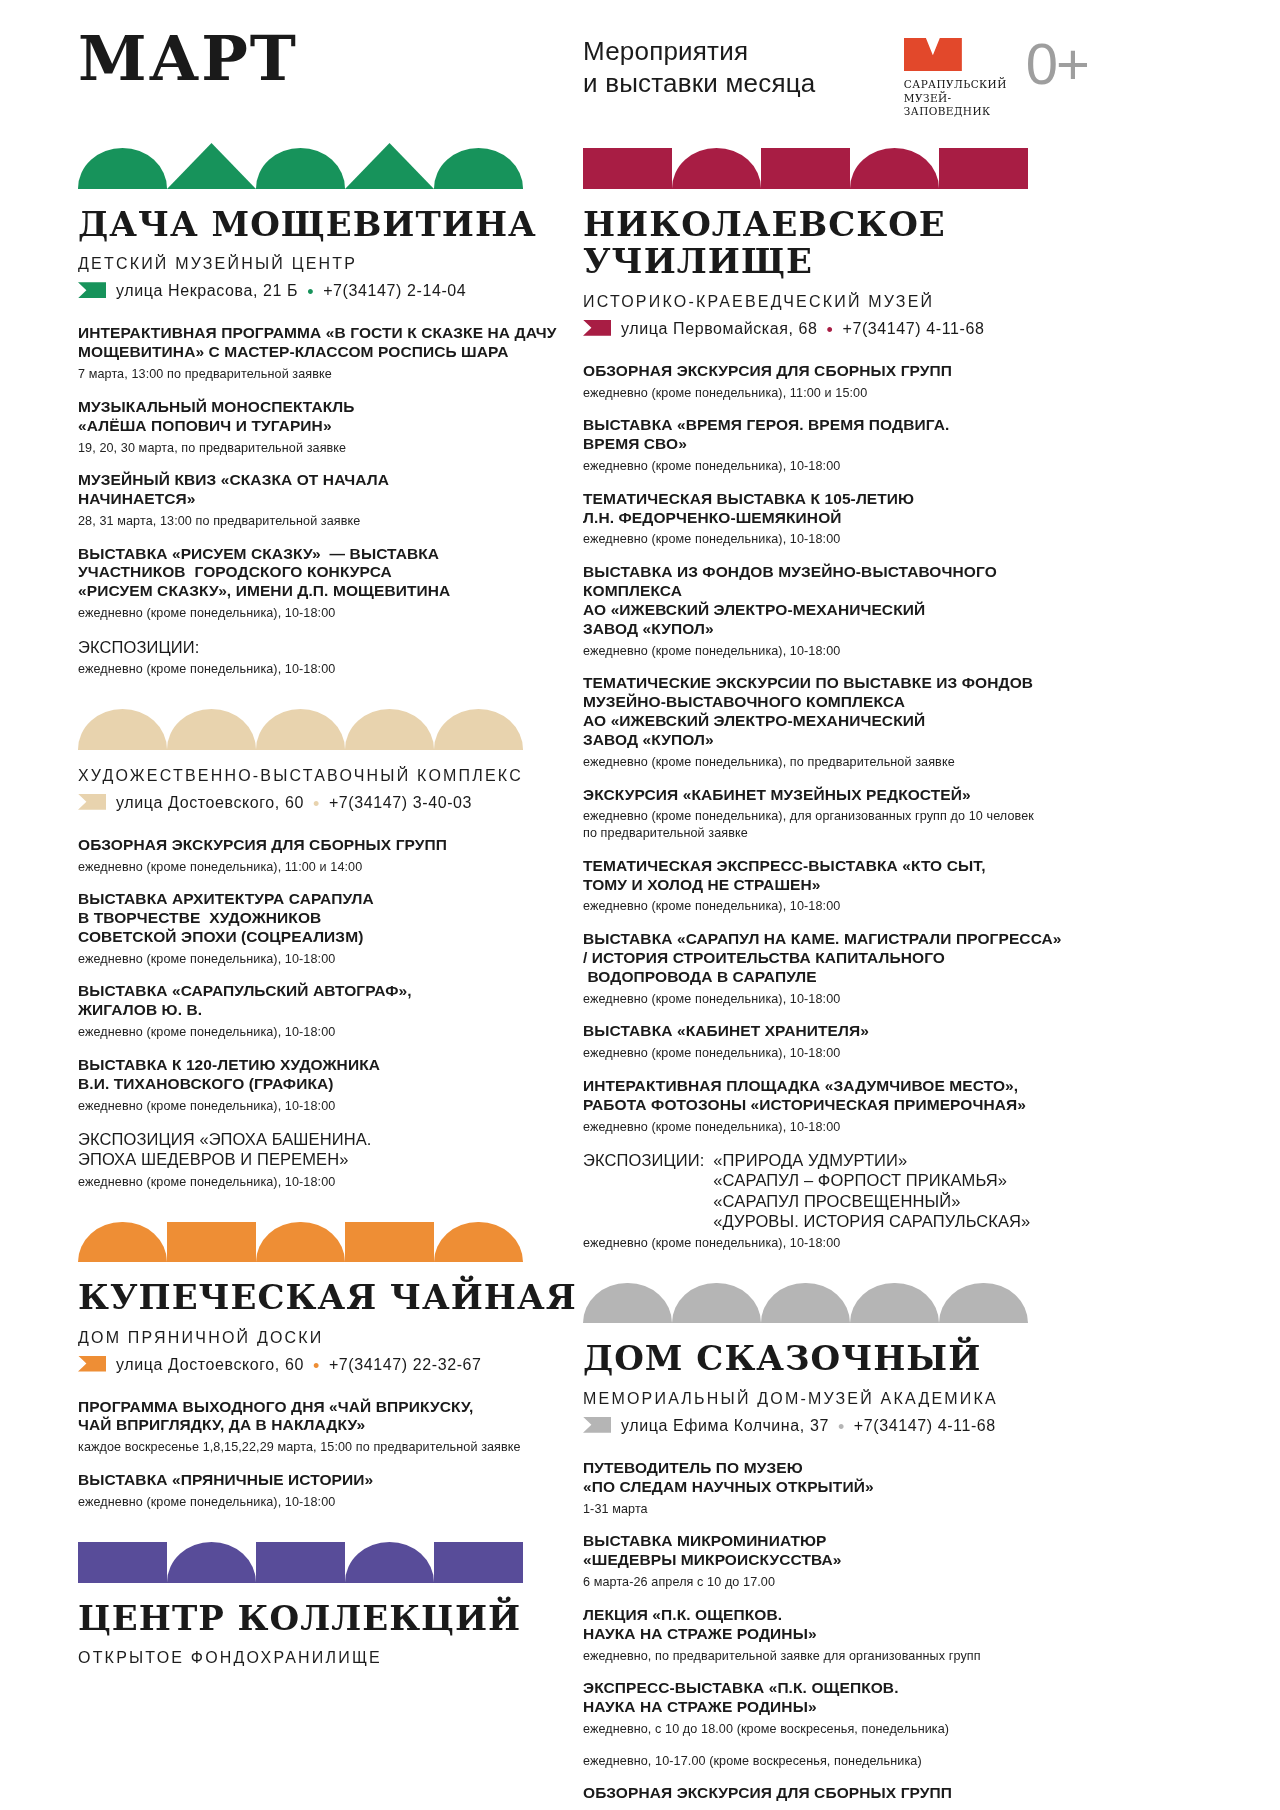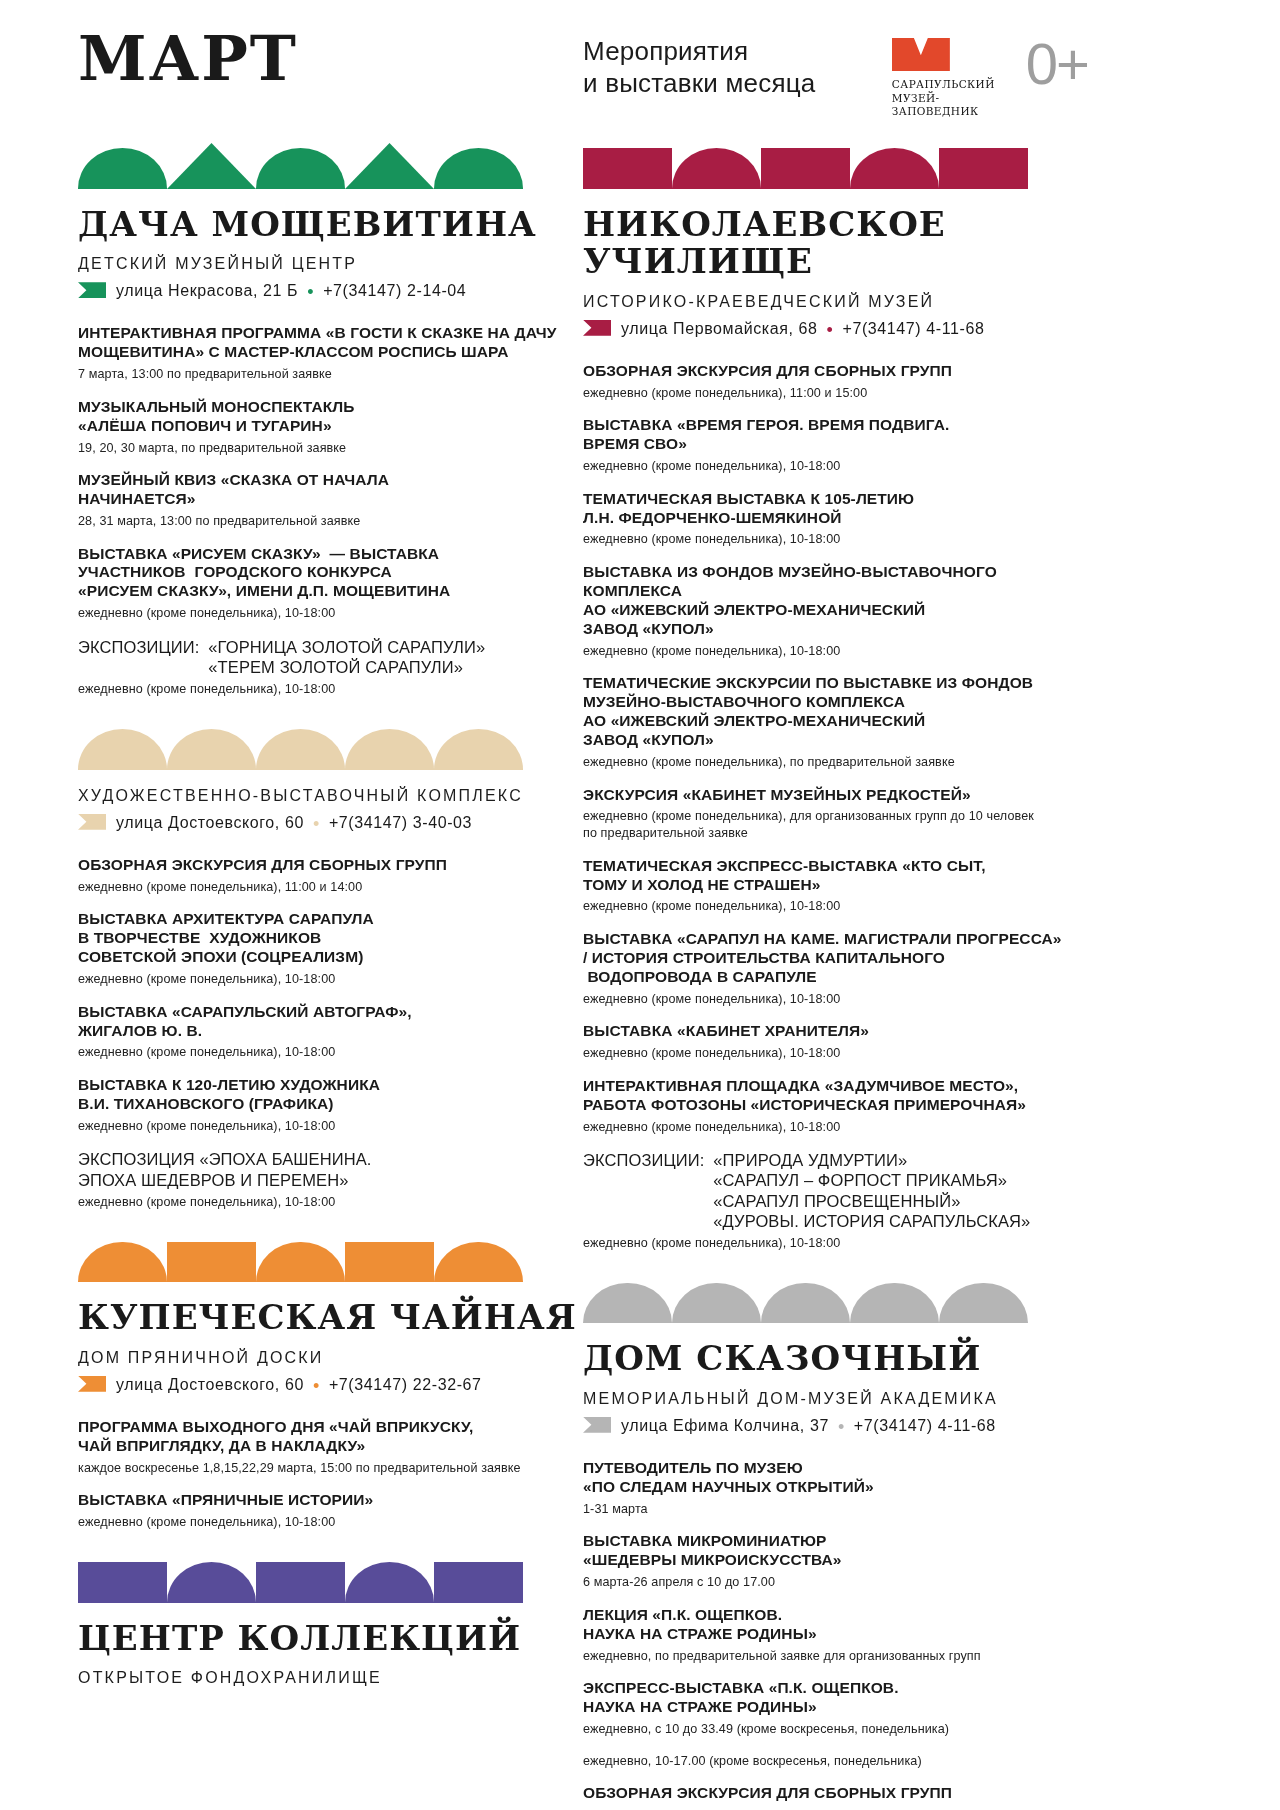--- a/index.html
+++ b/index.html
@@ -11,7 +11,7 @@
   .masthead{display:grid;grid-template-columns:505px 505px;margin-bottom:24px;}
   .month-title{font-family:"DejaVu Serif","Liberation Serif",serif;font-weight:700;
                font-size:62px;line-height:1;letter-spacing:2px;margin:0;}
-  .masthead-right{display:flex;align-items:flex-start;gap:22px;padding-top:8px;}
+  .masthead-right{display:flex;align-items:flex-start;gap:10px;padding-top:8px;}
   .tagline{flex:1;font-size:26px;line-height:1.22;letter-spacing:.2px;white-space:pre-line;color:#1b1b1b;}
   .logo{width:112px;display:flex;flex-direction:column;gap:7px;padding-top:2px;}
   .logo-mark{width:58px;height:33px;background:#e2482b;

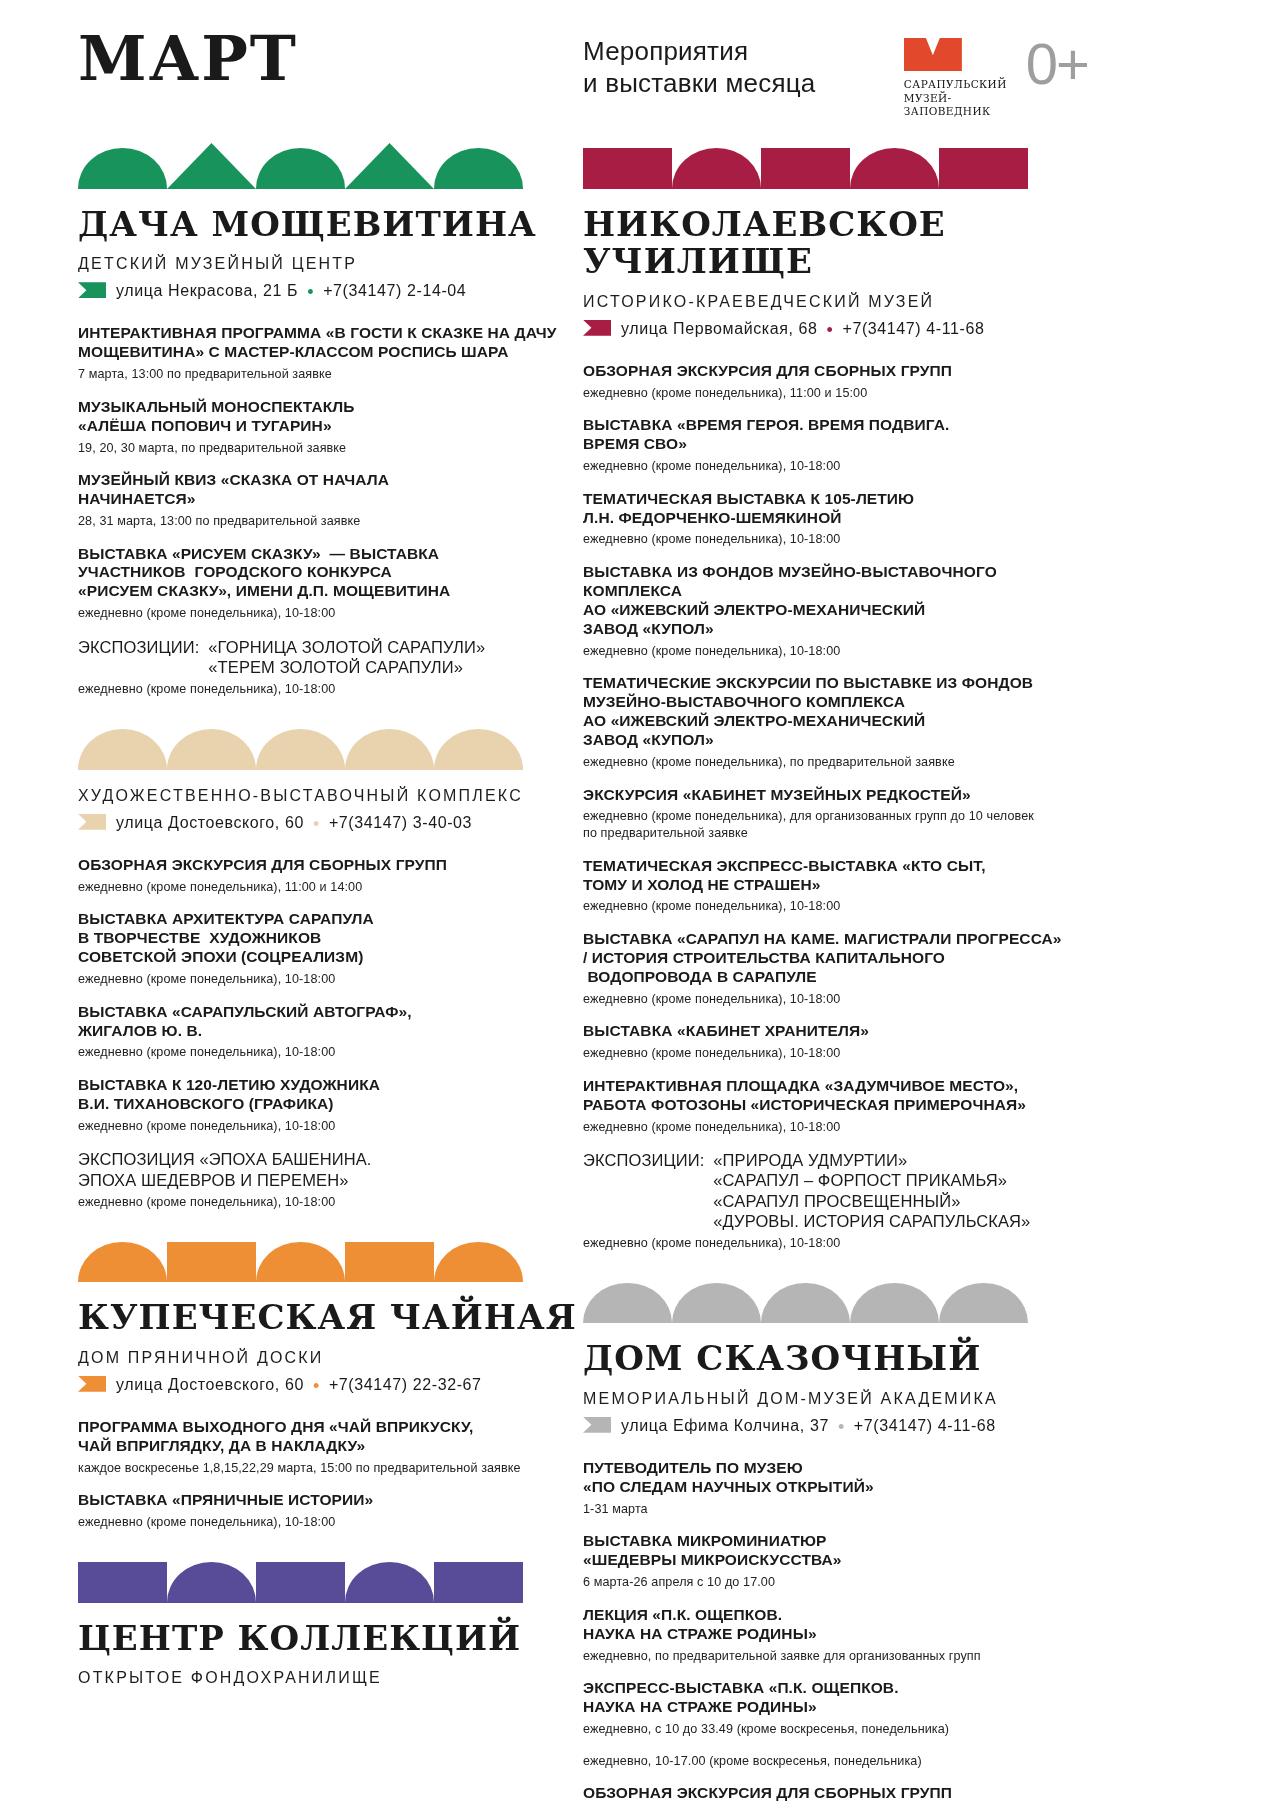--- a/index.html
+++ b/index.html
@@ -107,8 +107,7 @@
     <div class="event-schedule">ежедневно (кроме понедельника), 10-18:00</div>
   </div>
             <div class="event">
-    <div class="event-title regular expo"><span class="expo-label">ЭКСПОЗИЦИИ:</span><span class="expo-lines">«ГОРНИЦА ЗОЛОТОЙ САРАПУЛИ»
-«ТЕРЕМ ЗОЛОТОЙ САРАПУЛИ»</span></div>
+    <div class="event-title regular expo"><span class="expo-label">ЭКСПОЗИЦИИ:</span></div>
     <div class="event-schedule">ежедневно (кроме понедельника), 10-18:00</div>
   </div>
           </div>

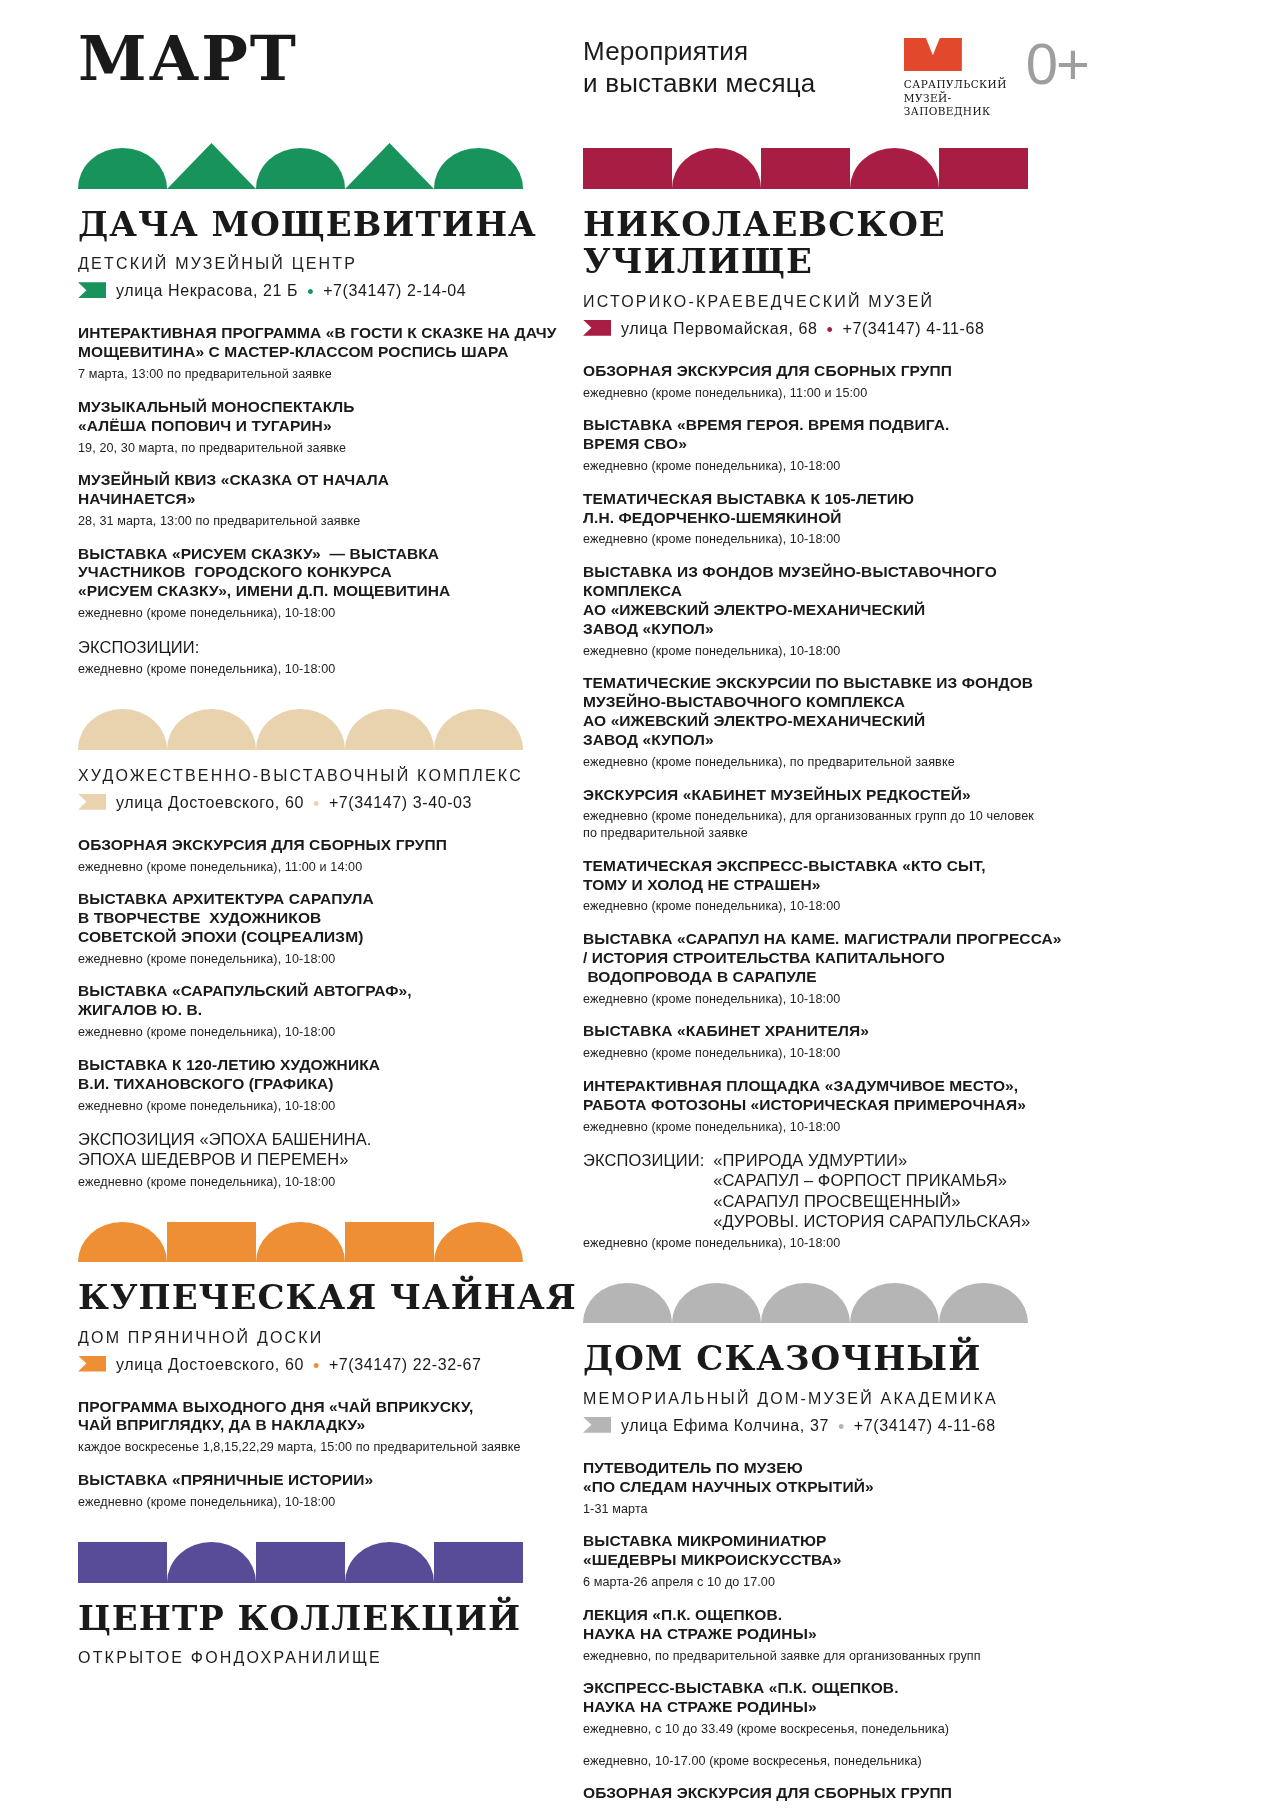--- a/index.html
+++ b/index.html
@@ -312,7 +312,7 @@
             <div class="event">
     <div class="event-title">ЭКСПРЕСС-ВЫСТАВКА «П.К. ОЩЕПКОВ.
 НАУКА НА СТРАЖЕ РОДИНЫ»</div>
-    <div class="event-schedule">ежедневно, с 10 до 33.49 (кроме воскресенья, понедельника)</div>
+    <div class="event-schedule">ежедневно, с 10 до 18.00 (кроме воскресенья, понедельника)</div>
   </div>
             <div class="event">
     <div class="event-schedule">ежедневно, 10-17.00 (кроме воскресенья, понедельника)</div>

